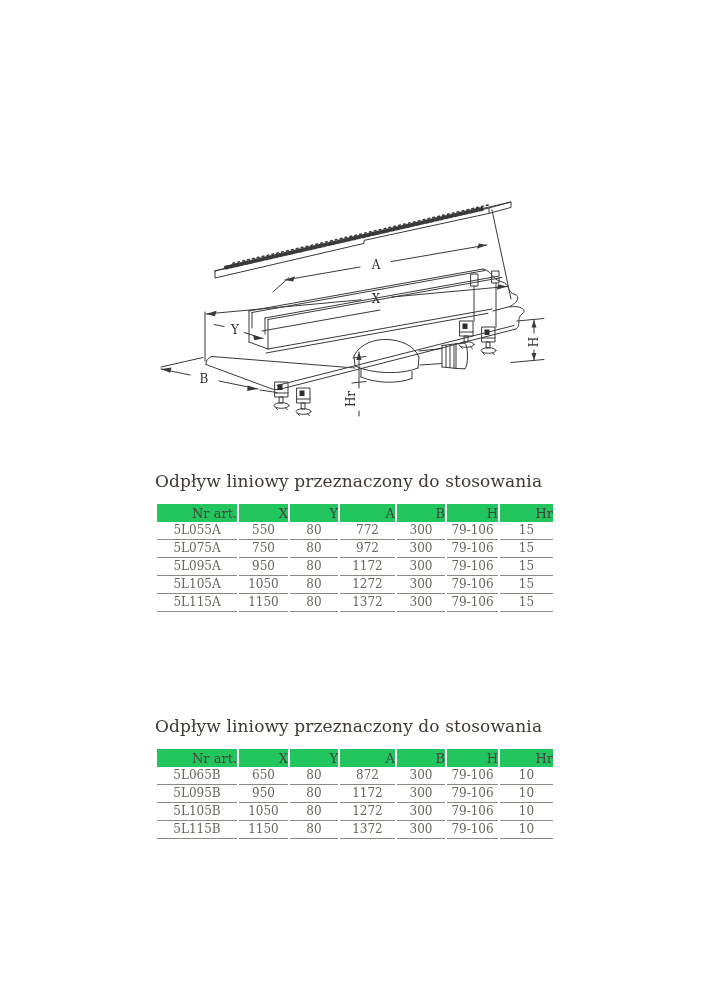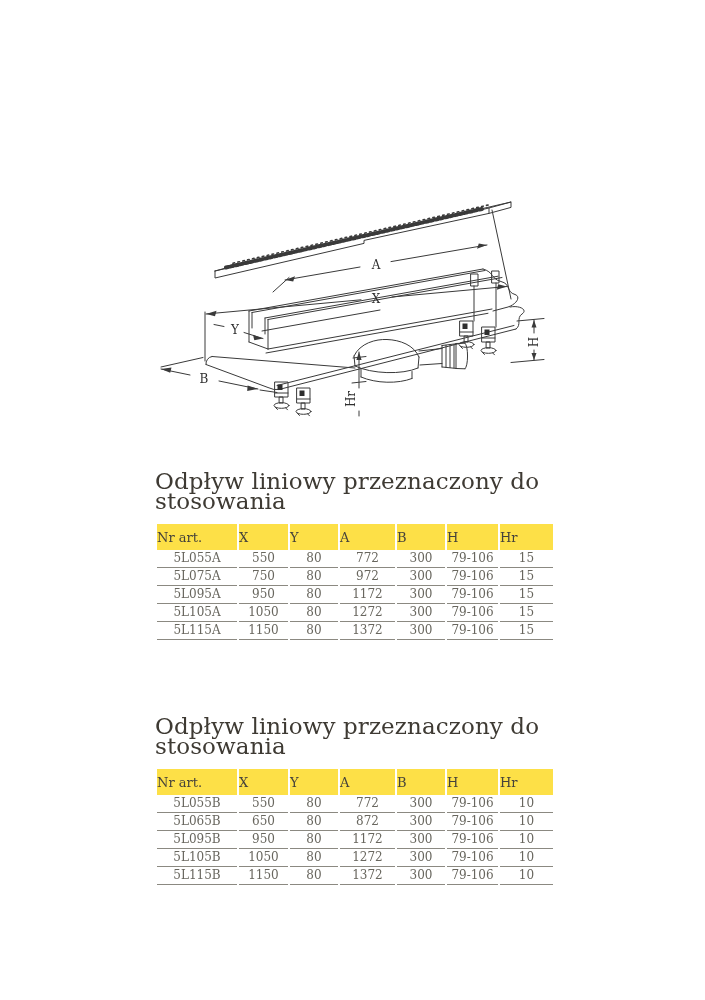--- a/index.html
+++ b/index.html
@@ -11,7 +11,7 @@
   .sec{position:absolute;left:155px;width:410px;}
   .sec1{top:471px;}
   .sec2{top:716px;}
-  h2.title{margin:0 0 13px 0;font-size:23px;line-height:20px;font-weight:normal;
+  h2.title{margin:0 0 13px 0;font-size:17px;line-height:20px;font-weight:normal;
            color:#3e3a33;letter-spacing:.1px;}
   table.spec{border-collapse:separate;border-spacing:2px 0;table-layout:fixed;}
   table.spec th{background:#fde047;font-weight:normal;font-size:13px;color:#45423b;

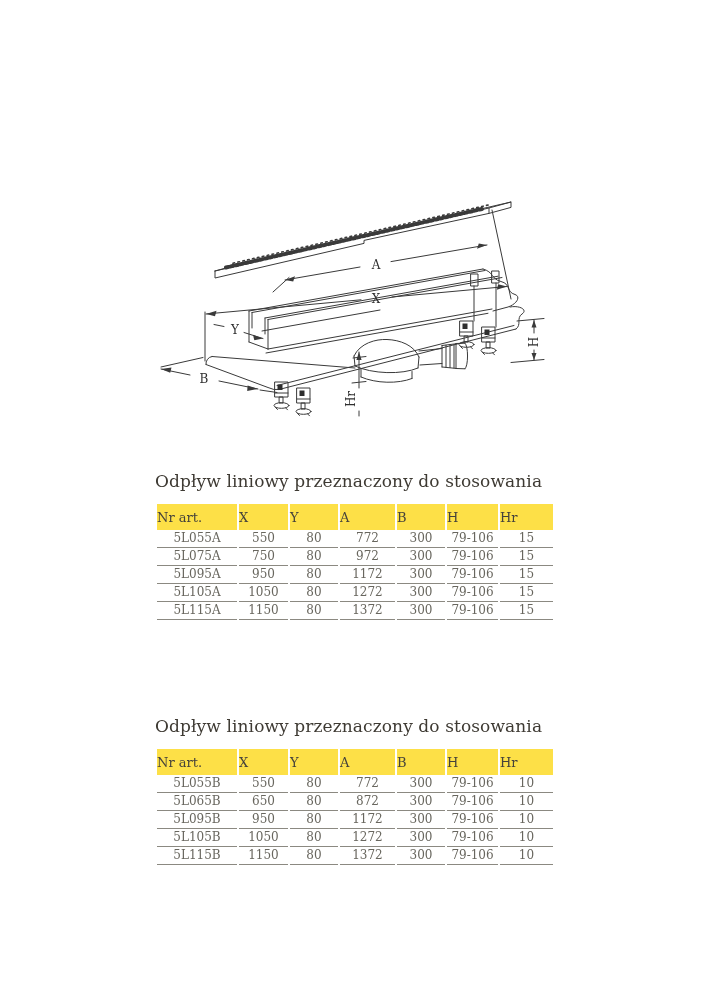--- a/index.html
+++ b/index.html
@@ -14,8 +14,8 @@
   h2.title{margin:0 0 13px 0;font-size:17px;line-height:20px;font-weight:normal;
            color:#3e3a33;letter-spacing:.1px;}
   table.spec{border-collapse:separate;border-spacing:2px 0;table-layout:fixed;}
-  table.spec th{background:#fde047;font-weight:normal;font-size:13px;color:#45423b;
-                height:26px;padding:0;text-align:left;}
+  table.spec th{background:#22c55e;font-weight:normal;font-size:13px;color:#45423b;
+                height:18px;padding:0;text-align:right;}
   table.spec td{font-size:12px;color:#68665e;text-align:center;height:17px;line-height:17px;
                 padding:0;border-bottom:1px solid #8b8981;}
   .c1{width:80px;} .c2{width:49px;} .c3{width:48px;} .c4{width:55px;}

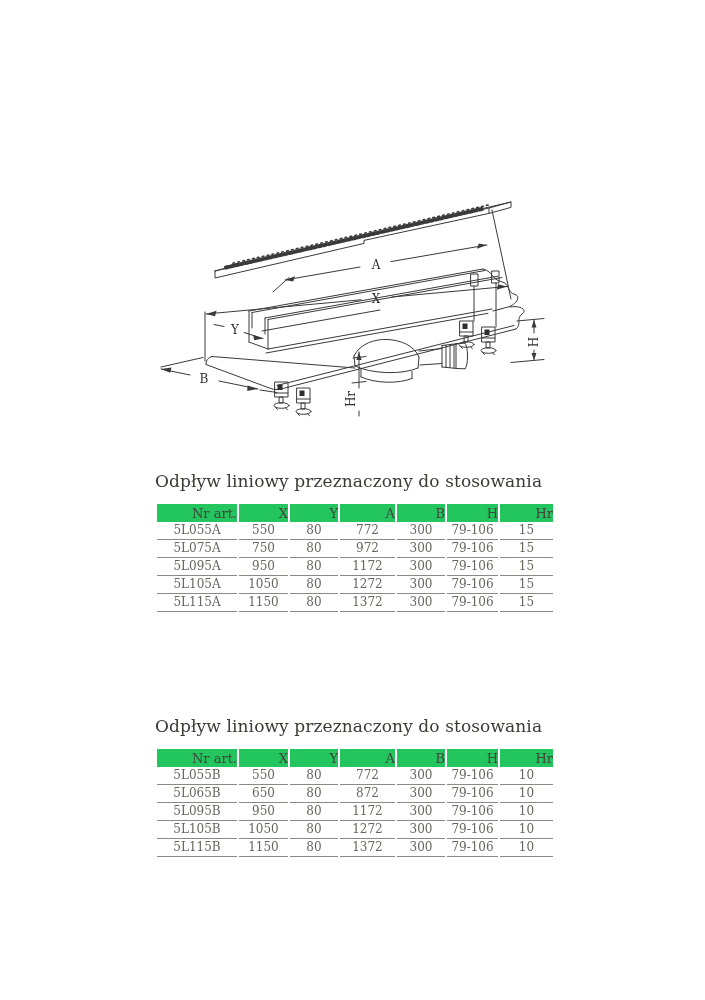--- a/index.html
+++ b/index.html
@@ -268,15 +268,6 @@
         </thead>
       <tbody>
           <tr>
-            <td>5L055B</td>
-            <td>550</td>
-            <td>80</td>
-            <td>772</td>
-            <td>300</td>
-            <td>79-106</td>
-            <td>10</td>
-          </tr>
-          <tr>
             <td>5L065B</td>
             <td>650</td>
             <td>80</td>

